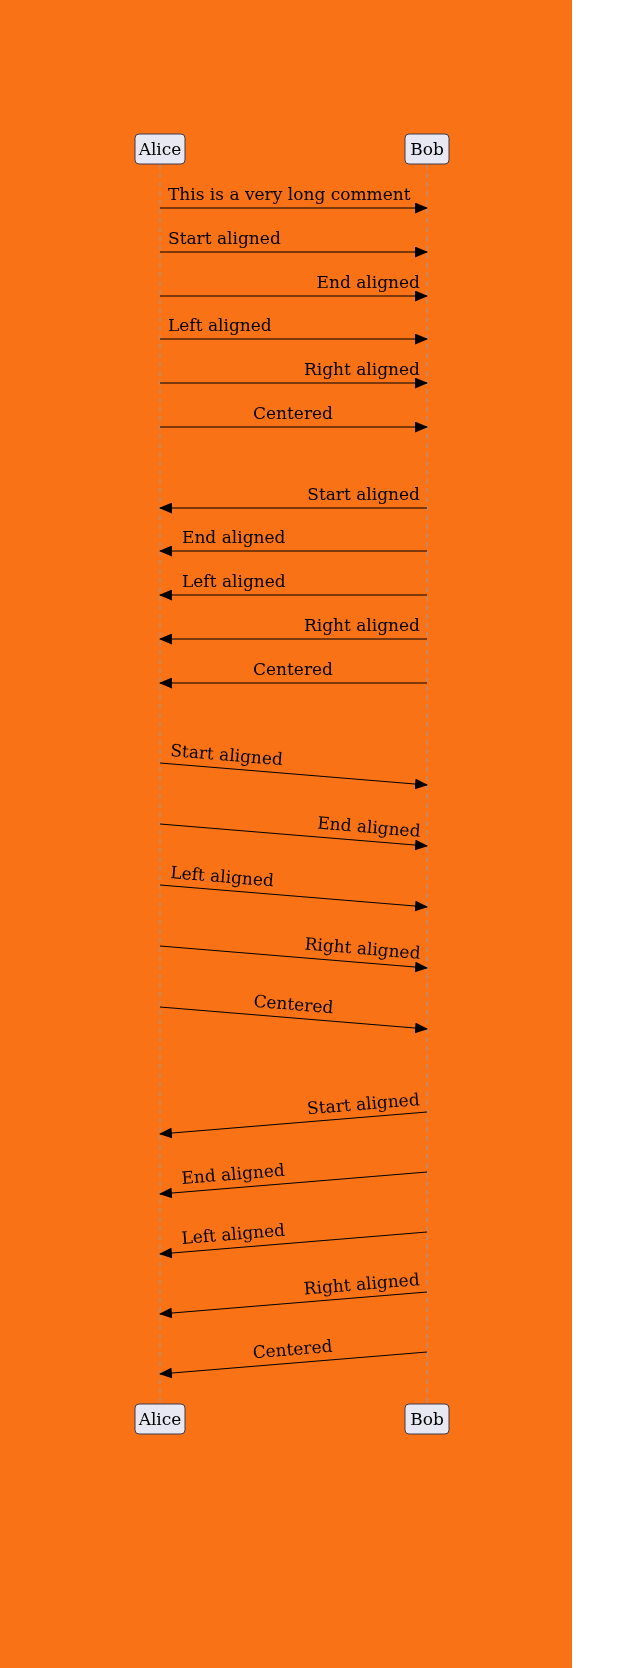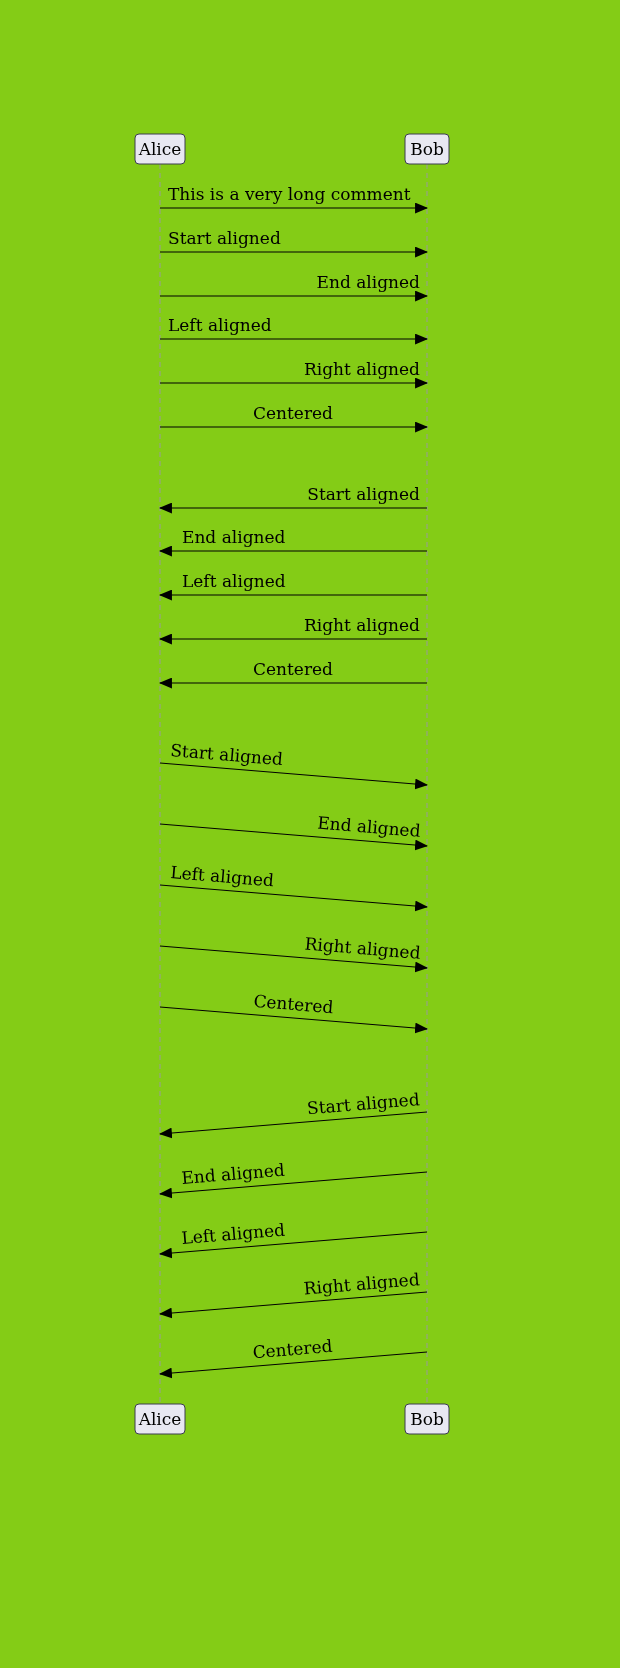--- a/index.html
+++ b/index.html
@@ -9,9 +9,9 @@
   }
   .canvas {
     position: relative;
-    width: 620px;
+    width: 572px;
     height: 1668px;
-    background: #84cc16;
+    background: #f97316;
     overflow: hidden;
   }
   svg {

